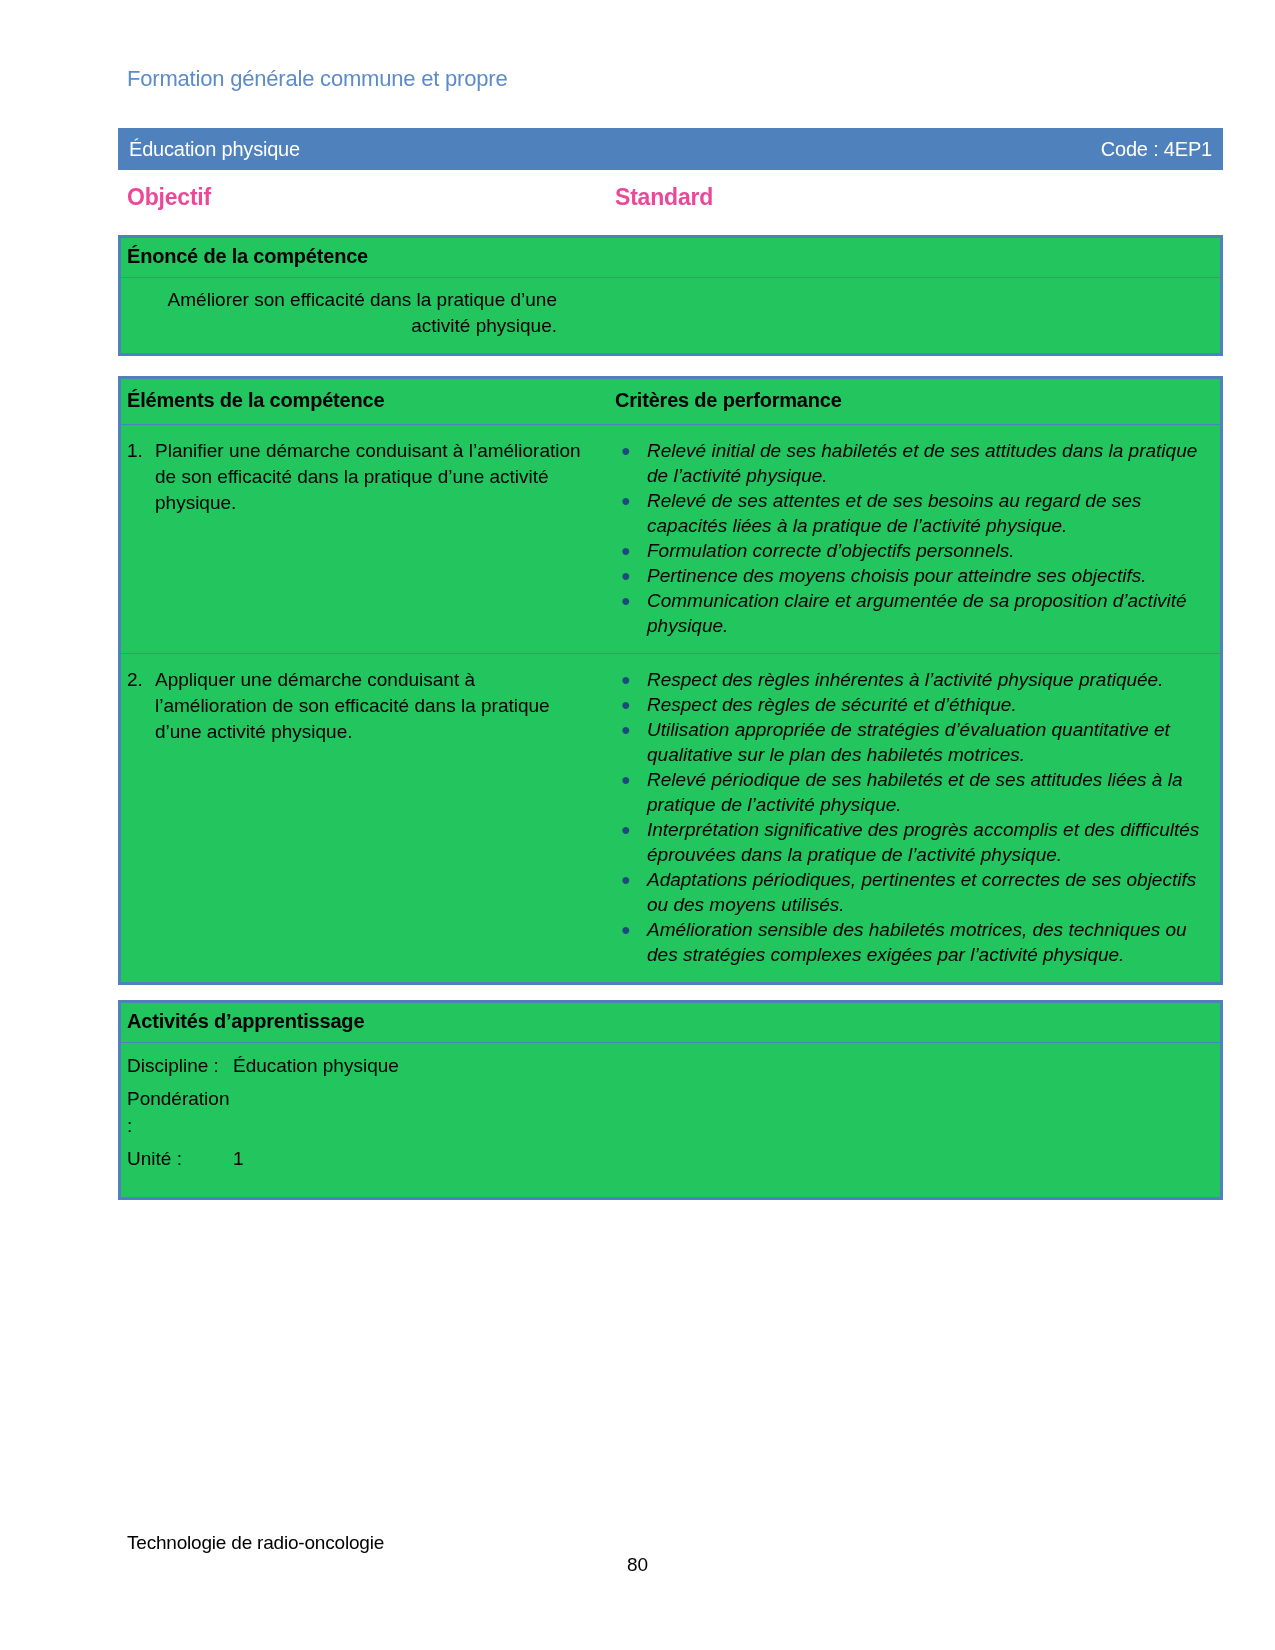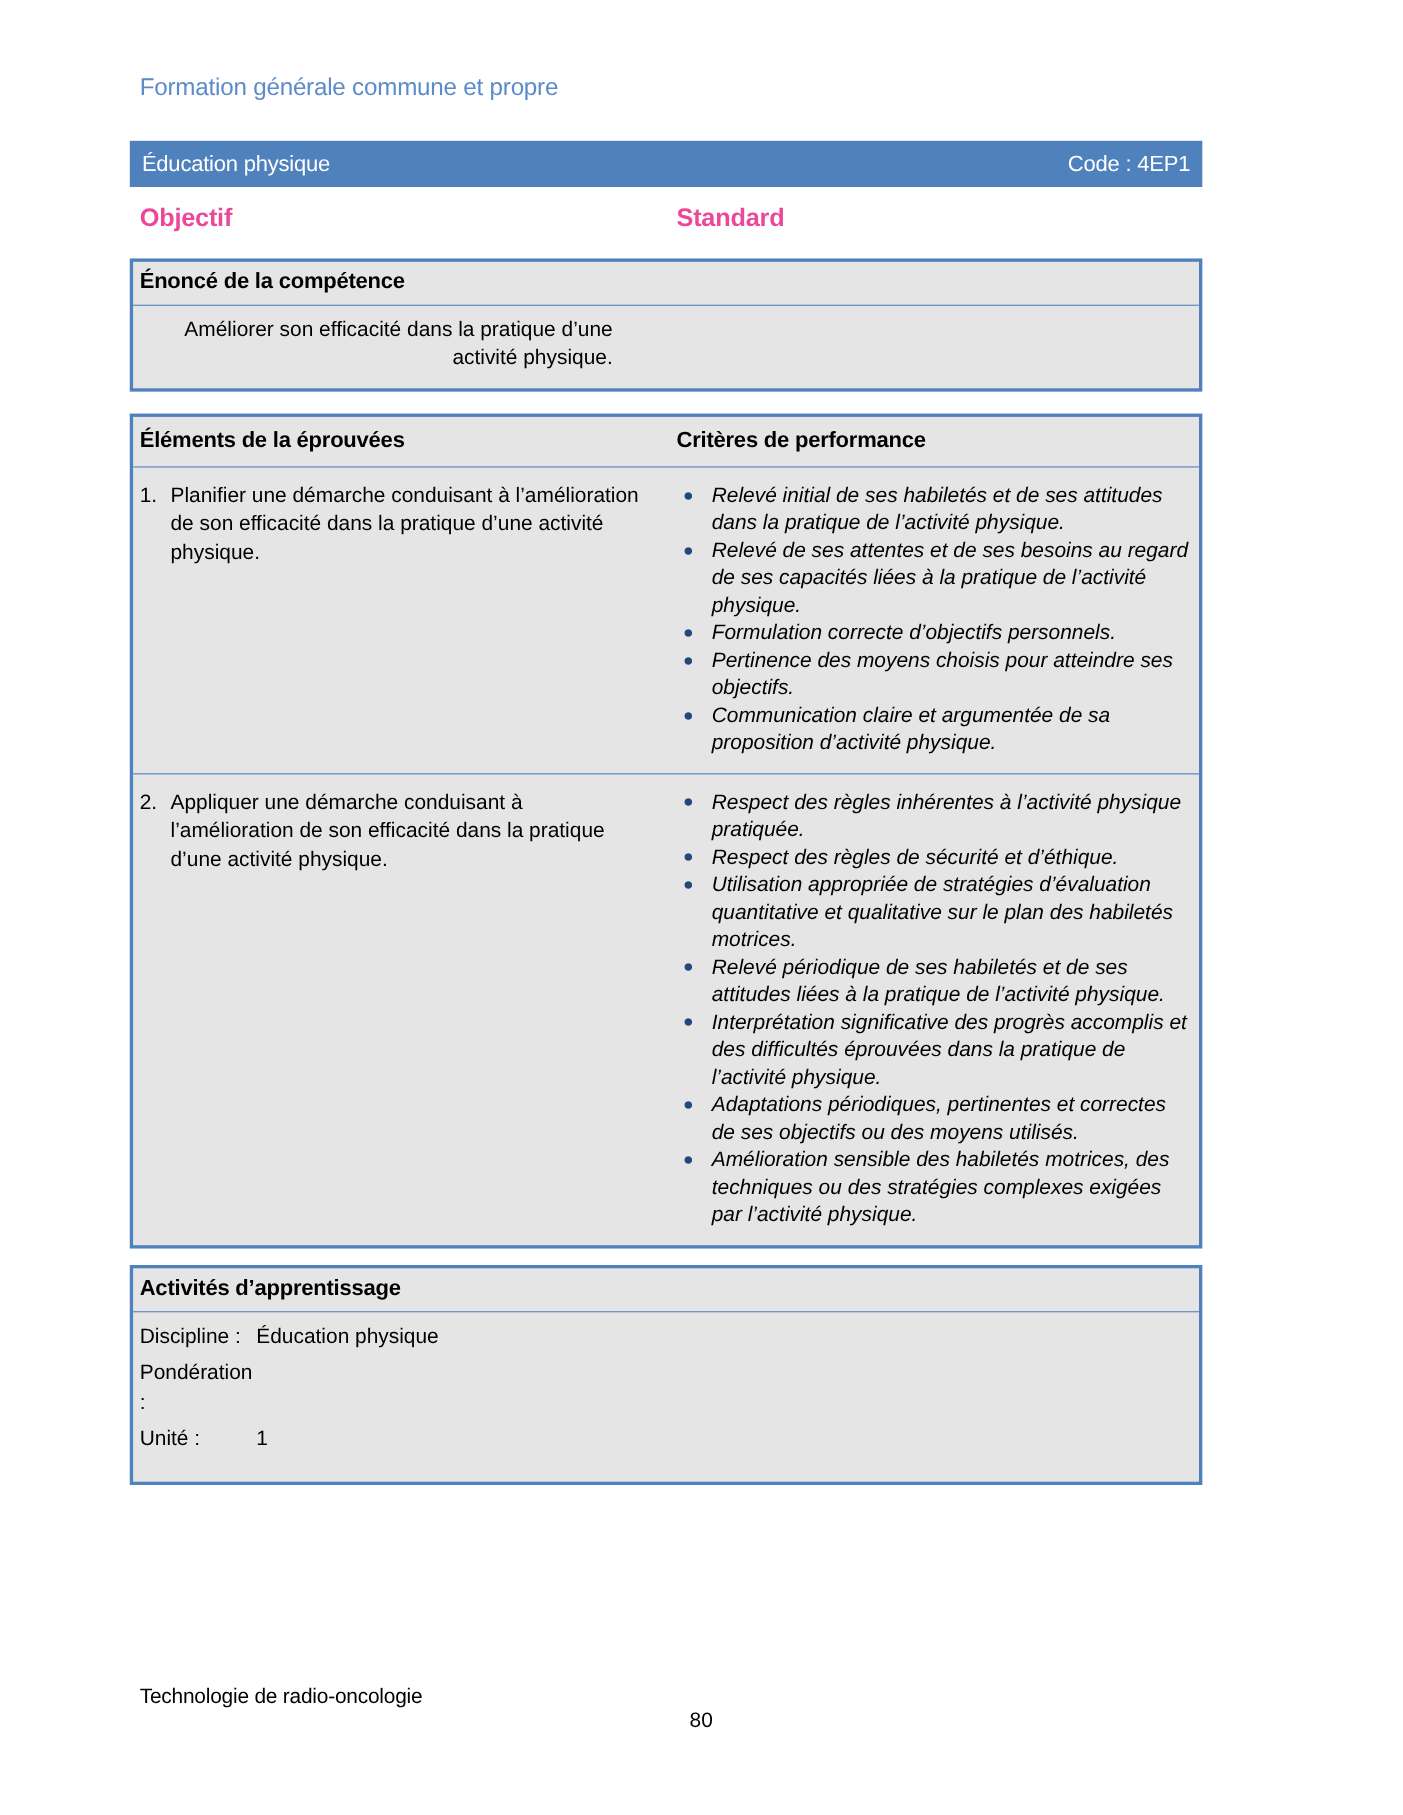--- a/index.html
+++ b/index.html
@@ -8,7 +8,7 @@
     font-family:"Liberation Sans", sans-serif; color:#000000;
     -webkit-font-smoothing:antialiased;
   }
-  .content { position:absolute; left:118px; top:0; width:975px; }
+  .content { position:absolute; left:118px; top:0; width:1105px; }
 
   .doc-heading {
     margin:66px 0 0 9px; font-size:22px; color:#5B8BC9; letter-spacing:-0.2px;

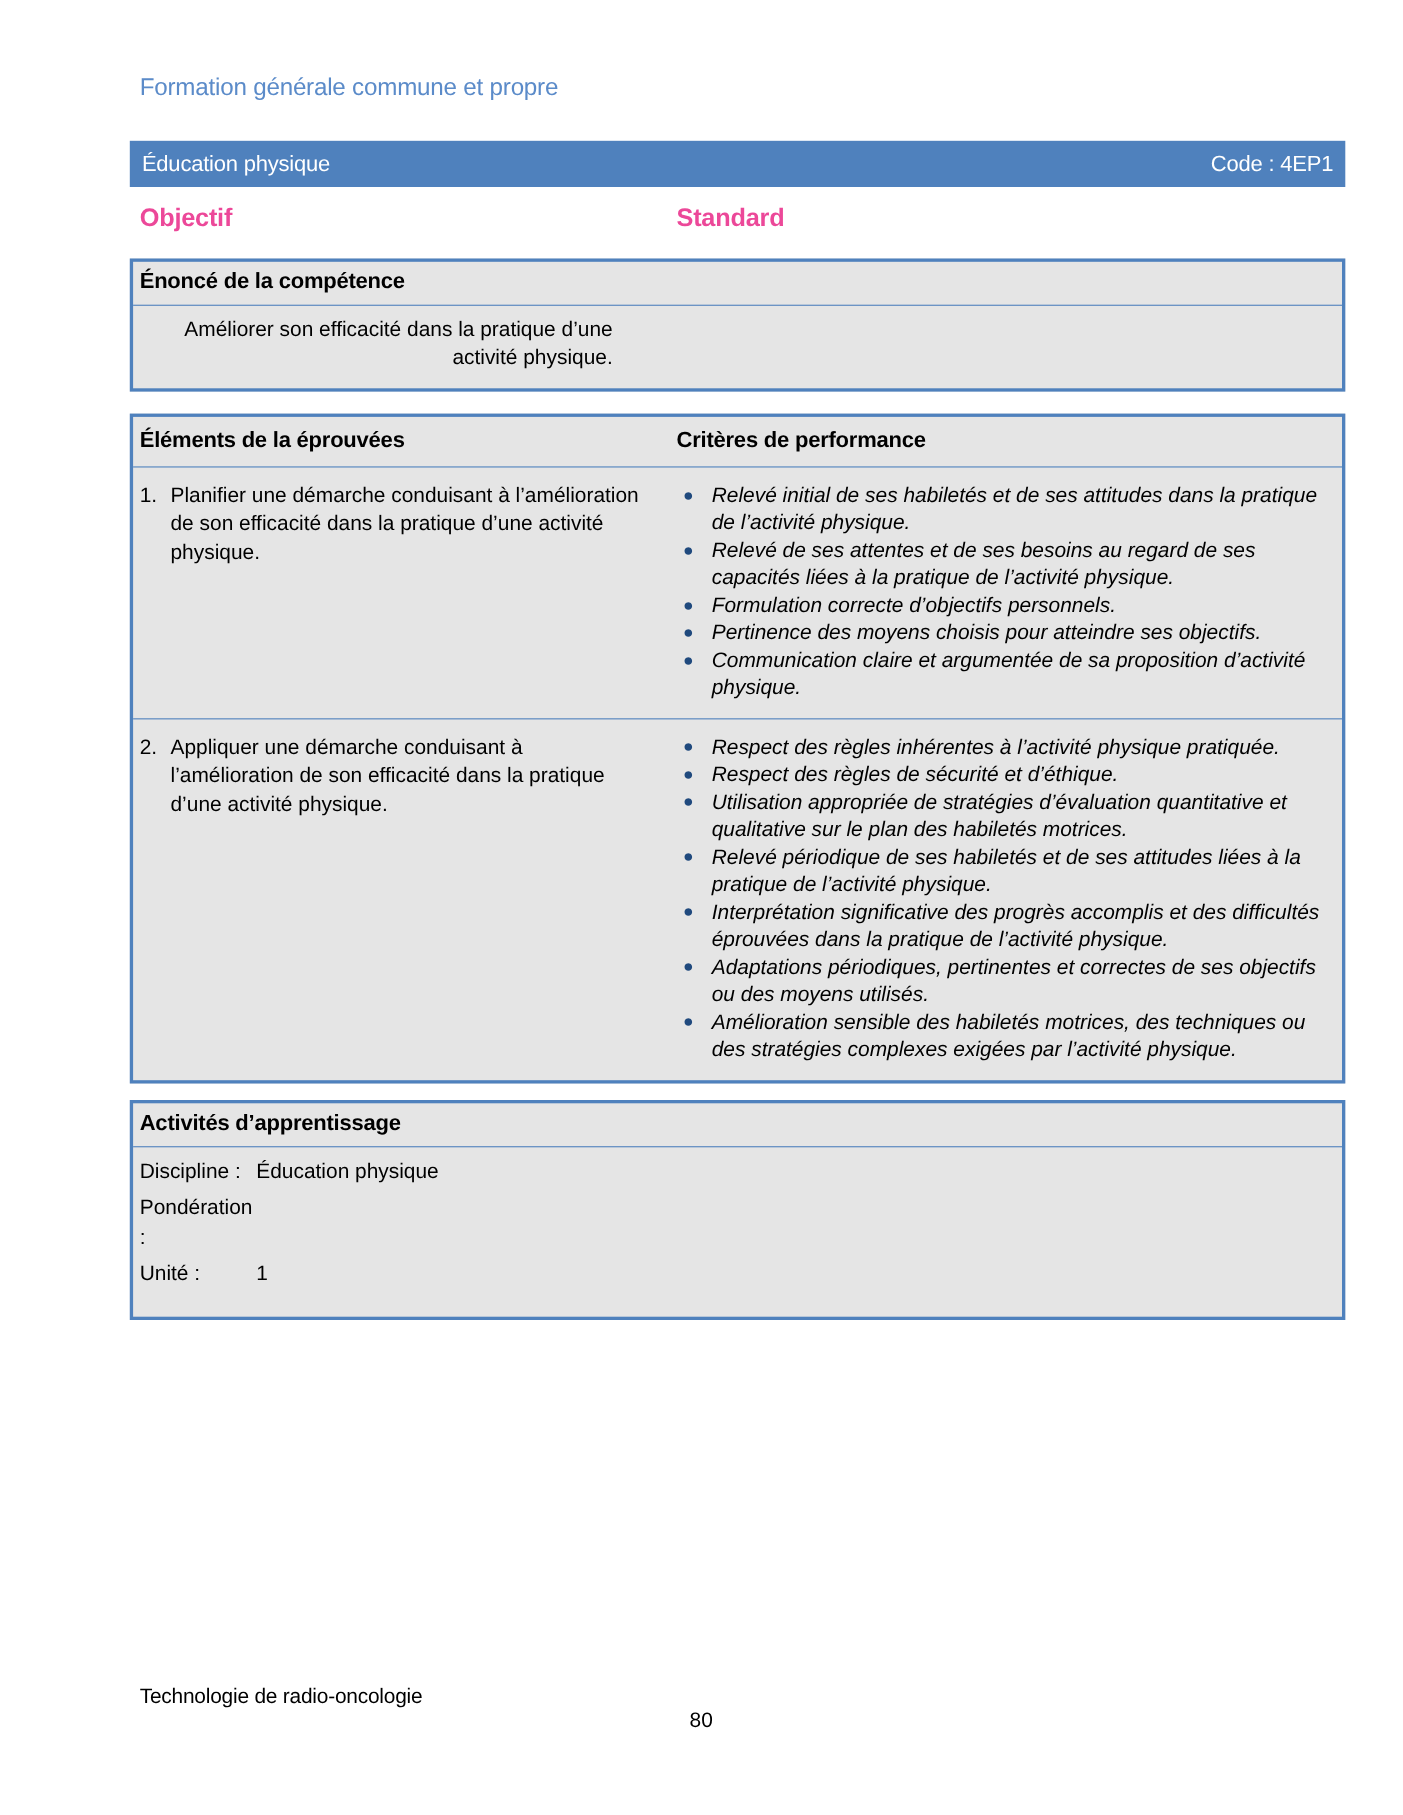--- a/index.html
+++ b/index.html
@@ -25,7 +25,7 @@
   .col-h.left { position:absolute; left:9px; top:0; }
   .col-h.right { position:absolute; left:497px; top:0; }
 
-  .box { border:3px solid #4F81BD; box-sizing:border-box; background:#e5e5e5; }
+  .box { border:3px solid #4F81BD; box-sizing:border-box; background:#22c55e; }
   .enonce-box { margin-top:21px; }
   .box-header {
     font-weight:bold; font-size:20px; letter-spacing:-0.2px;

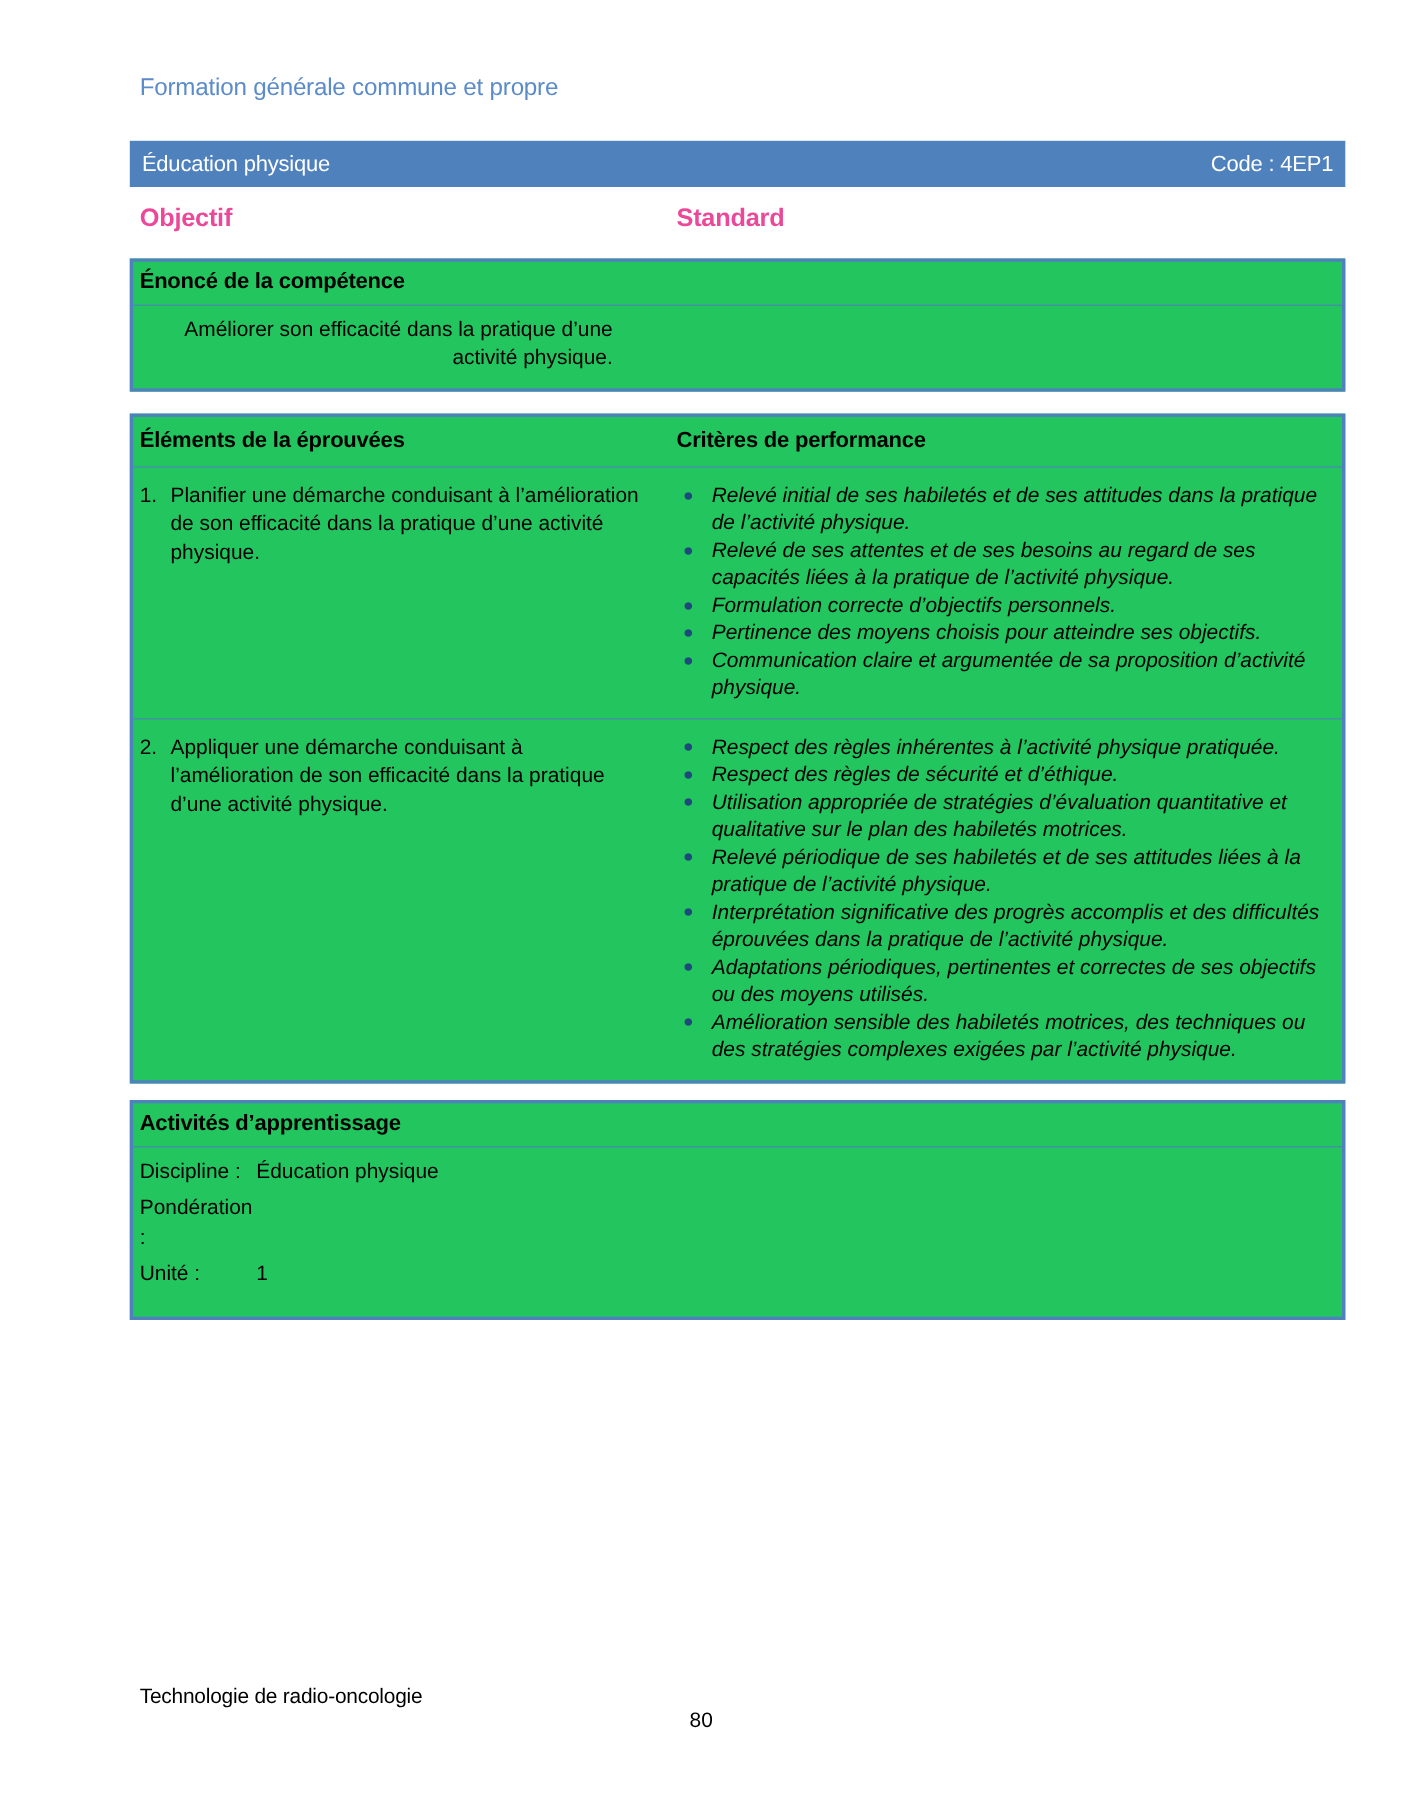--- a/index.html
+++ b/index.html
@@ -88,7 +88,7 @@
 
   <div class="box table-box">
     <div class="trow thead">
-      <div class="th left">Éléments de la éprouvées</div>
+      <div class="th left">Éléments de la compétence</div>
       <div class="th right">Critères de performance</div>
     </div>
     <div id="table-rows">

